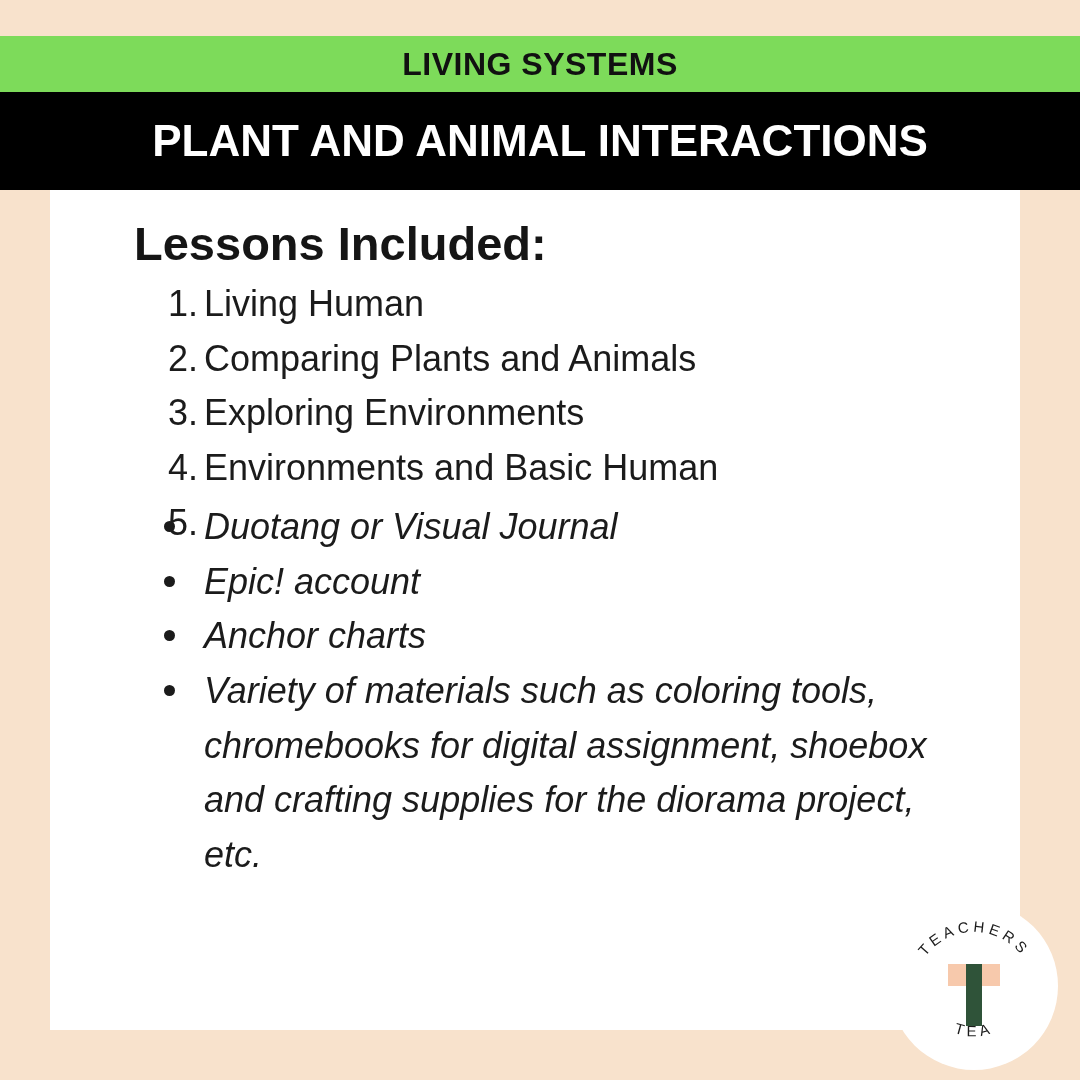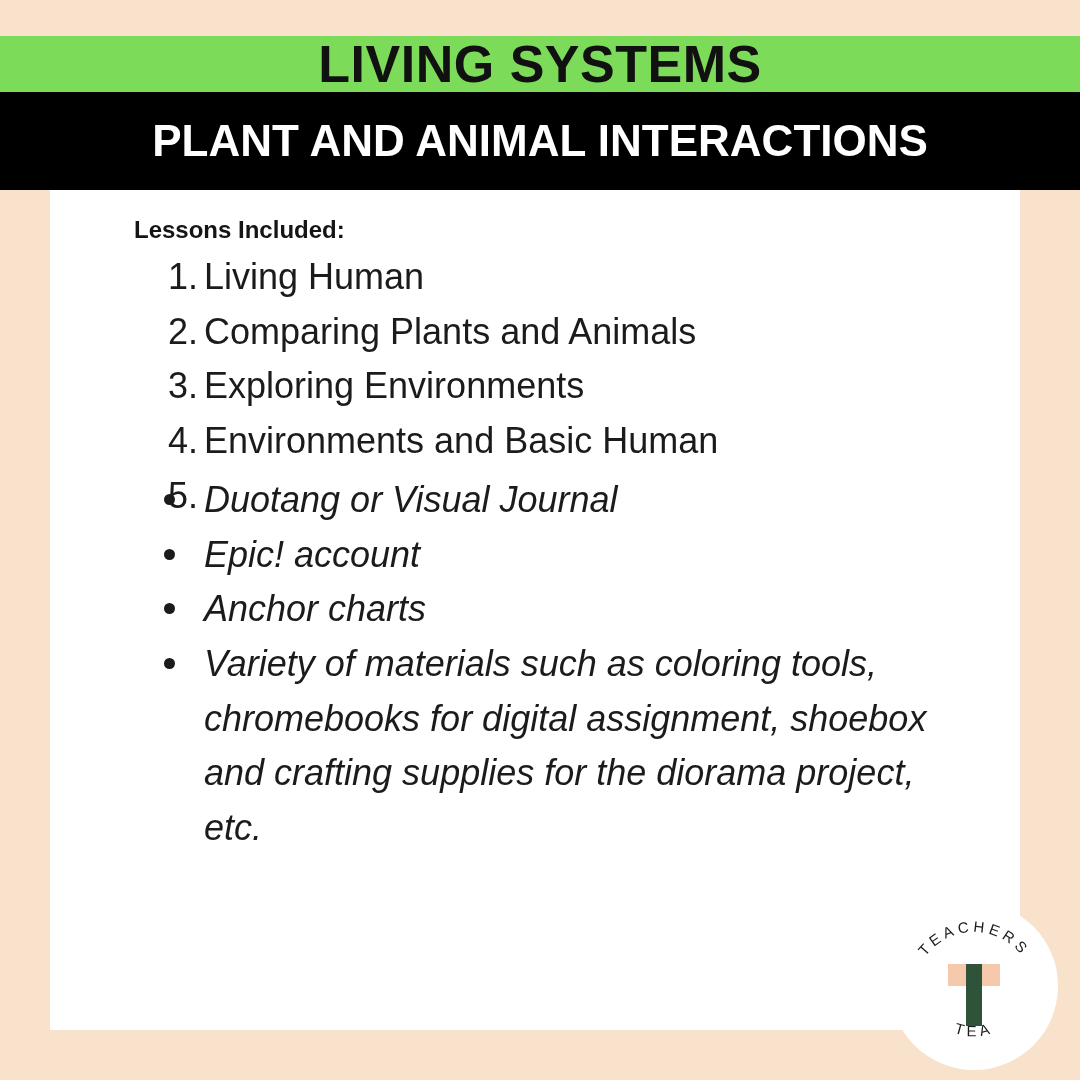--- a/index.html
+++ b/index.html
@@ -32,7 +32,7 @@
     justify-content: center;
   }
   .band-green .txt {
-    font-size: 52px;
+    font-size: 32px;
     font-weight: bold;
     color: #111111;
     letter-spacing: 0.5px;

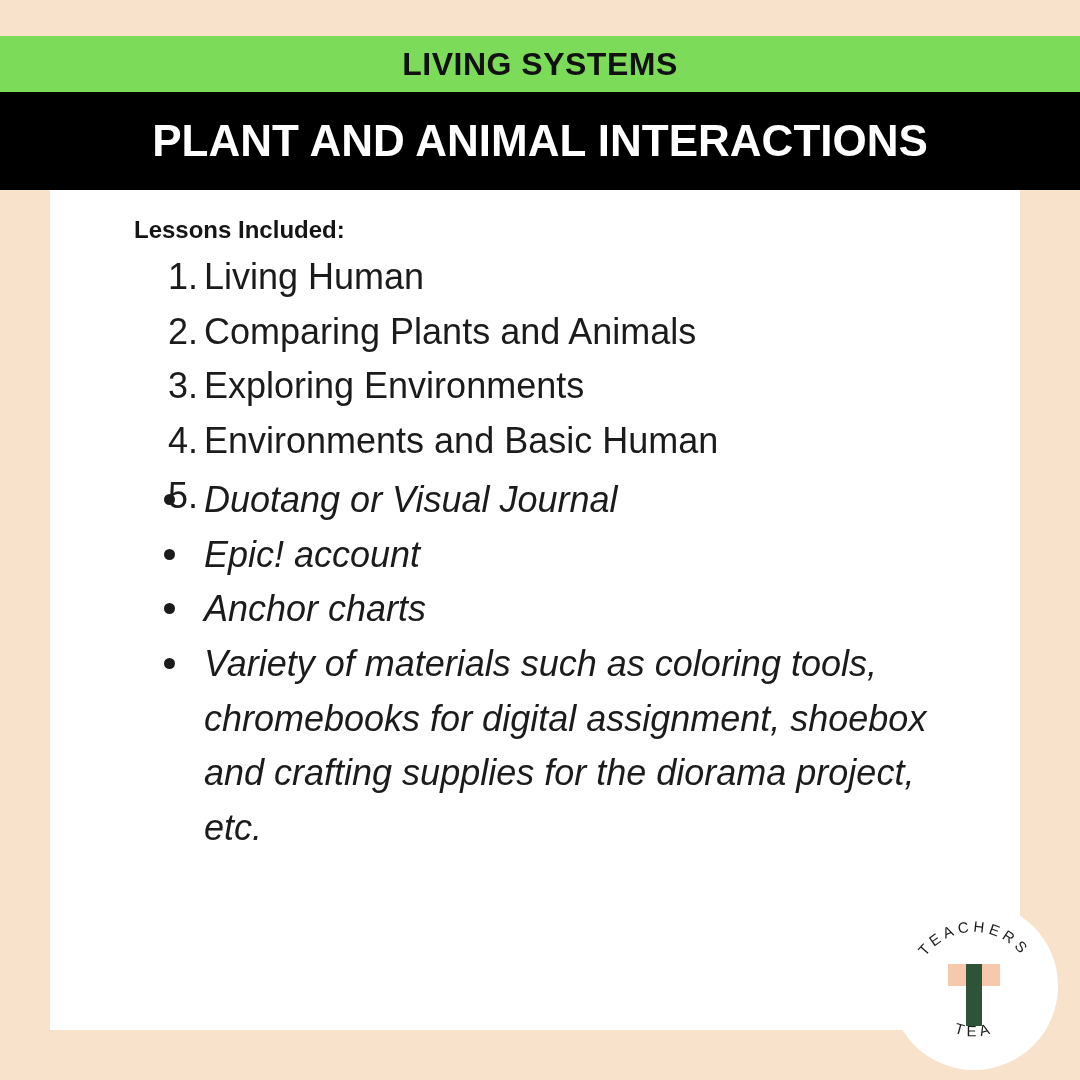--- a/index.html
+++ b/index.html
@@ -71,7 +71,7 @@
     overflow: hidden;
   }
   .heading {
-    font-size: 24px;
+    font-size: 47px;
     font-weight: bold;
     color: #151515;
     margin: 8px 0 2px 50px;

